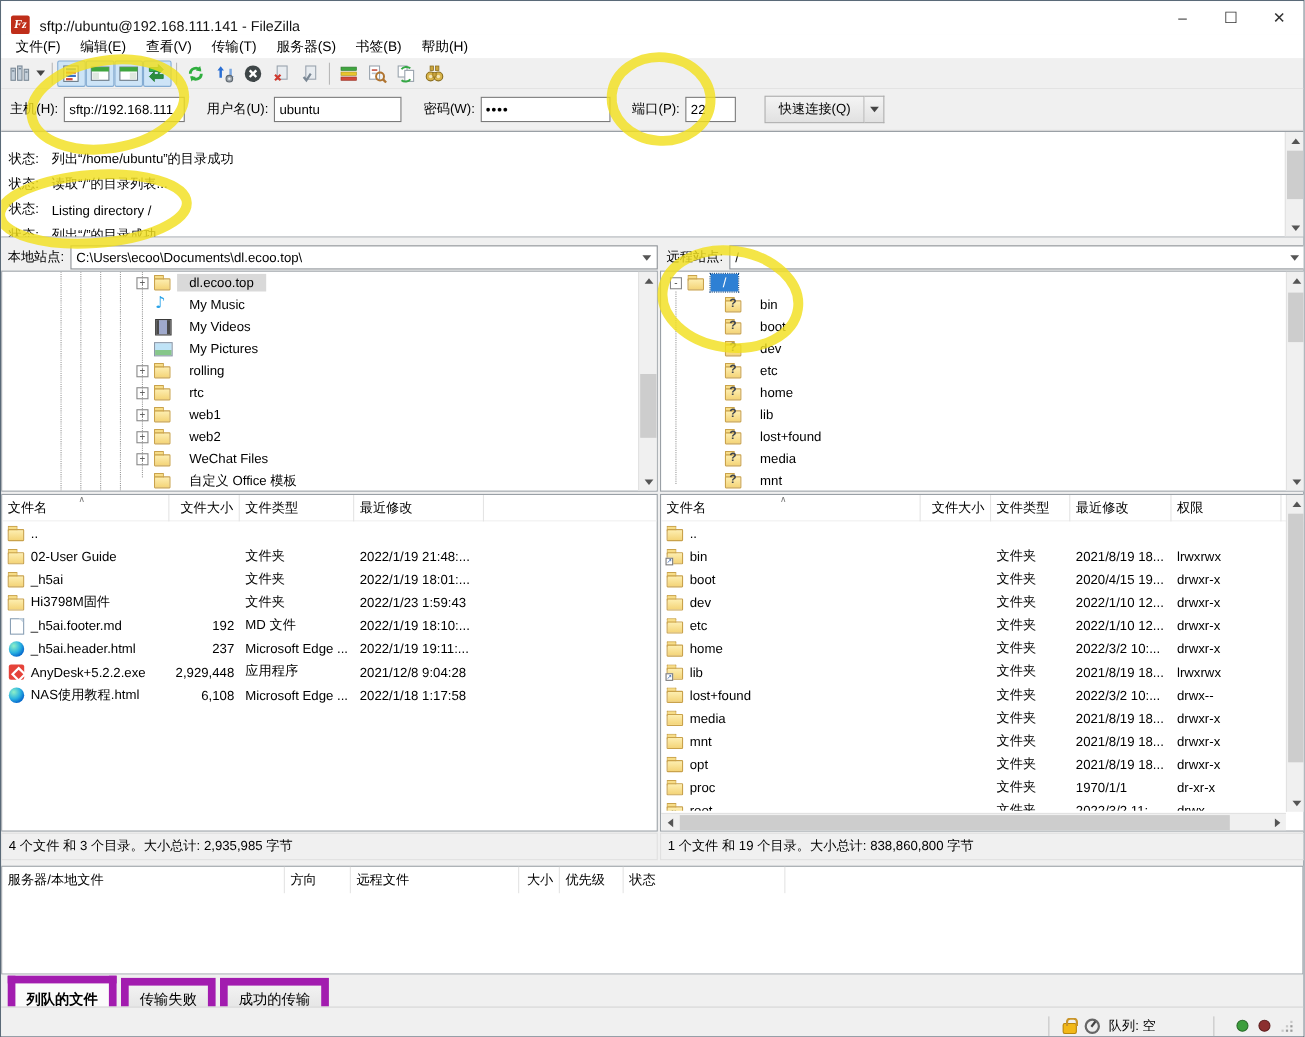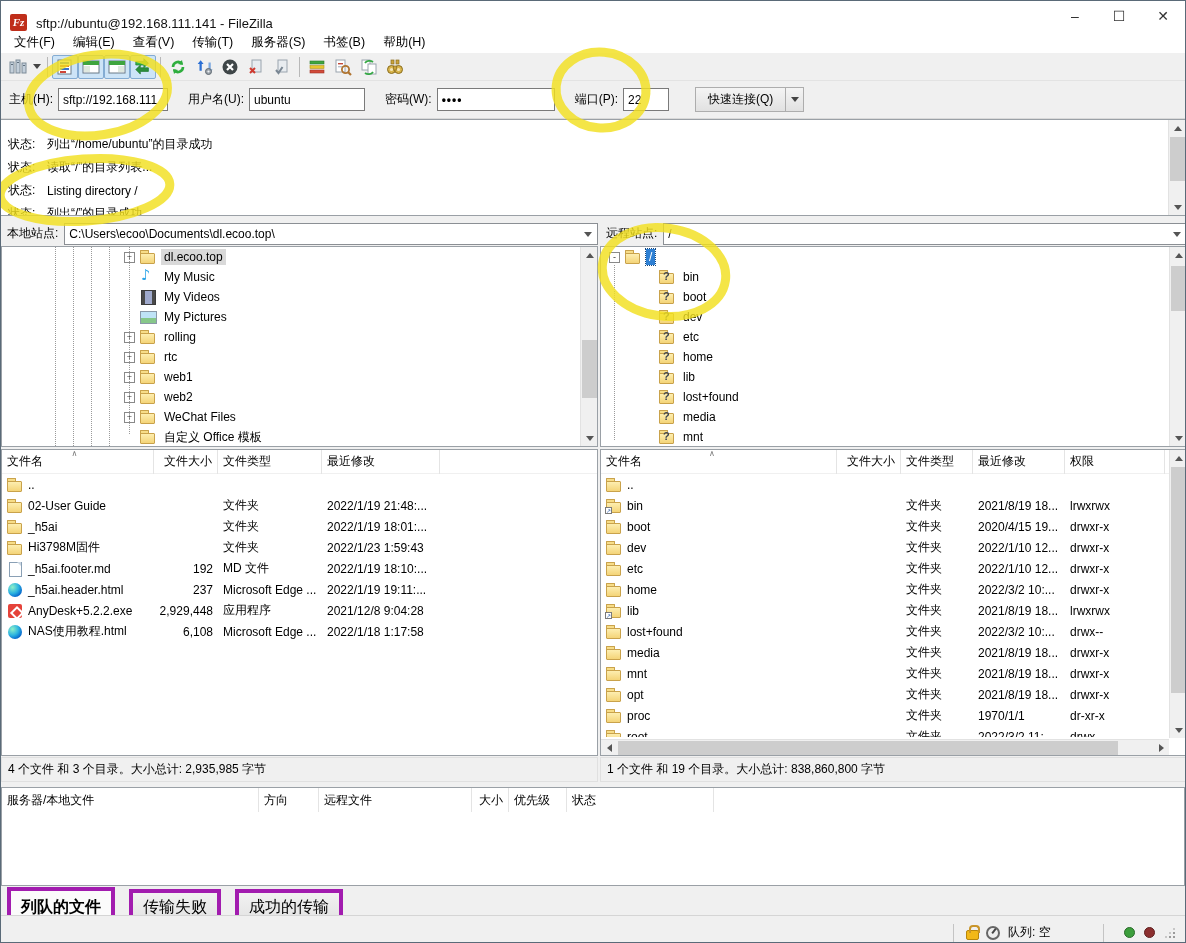--- a/index.html
+++ b/index.html
@@ -75,7 +75,7 @@
   .expander{flex:0 0 11px;width:11px;height:11px;border:1px solid #898989;background:#fff;
             font:9px/9px "Liberation Sans",sans-serif;text-align:center;color:#333;margin-right:5px}
   .expander:empty{visibility:hidden}
-  .lbl{padding:1px 3px}
+  .lbl{padding:1px 11px}
   .sel-gray .lbl{background:#d9d9d9}
   .sel-blue .lbl{background:#2e80d4;color:#fff;outline:1px dotted #14477e}
   .guide{position:absolute;top:0;bottom:0;border-left:1px dotted #9a9a9a}

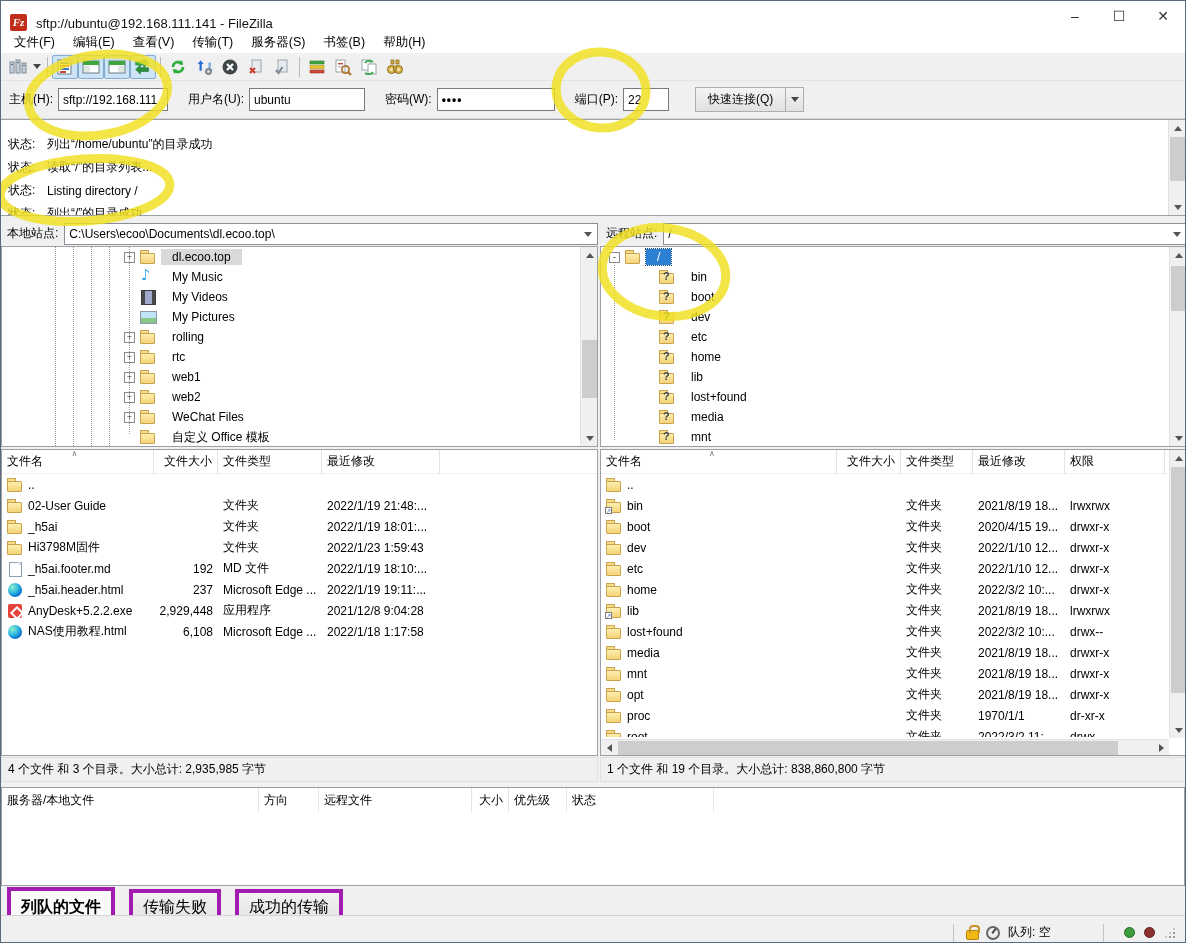--- a/index.html
+++ b/index.html
@@ -126,7 +126,7 @@
   .q-c3{width:37px;flex:0 0 37px;justify-content:flex-end}.q-c4{width:58px;flex:0 0 58px}.q-c5{width:147px;flex:0 0 147px}
 
   .tabsrow{position:absolute;top:885px;left:0;right:0;height:29px;background:#f0f0f0;display:flex;align-items:flex-start;padding-left:6px}
-  .qtab{padding:4px 10px;border:4px solid #a21caf;background:linear-gradient(#f2f2f2,#e2e2e2);margin-right:14px;margin-top:3px;font-size:16px}
+  .qtab{padding:4px 10px;border:7px solid #a21caf;background:linear-gradient(#f2f2f2,#e2e2e2);margin-right:4px;margin-top:3px;font-size:13px}
   .qtab.active{background:#fbfbfb;font-weight:bold;margin-top:1px;padding:6px 10px;border-bottom-color:#fbfbfb}
 
   

